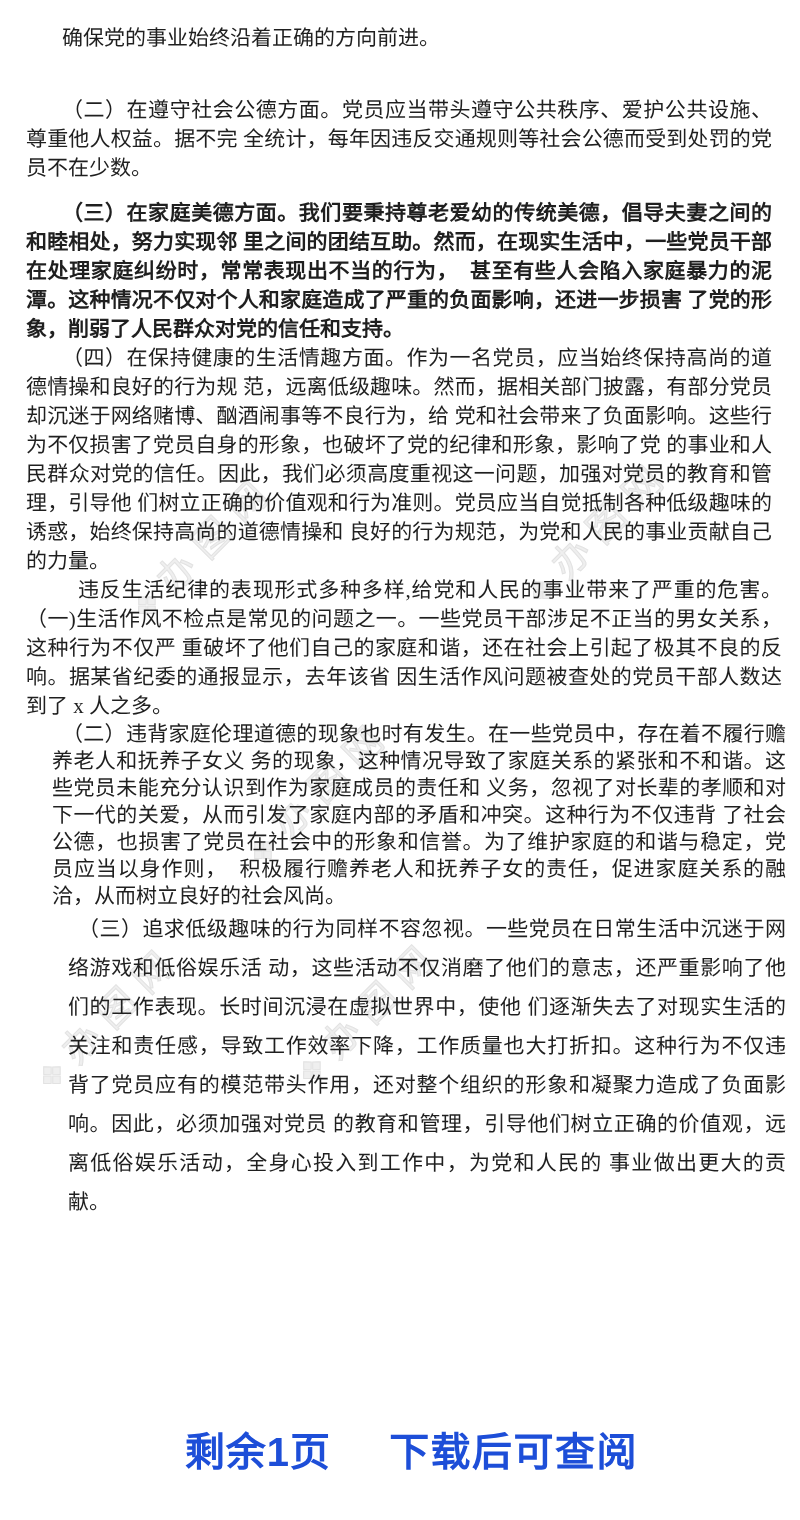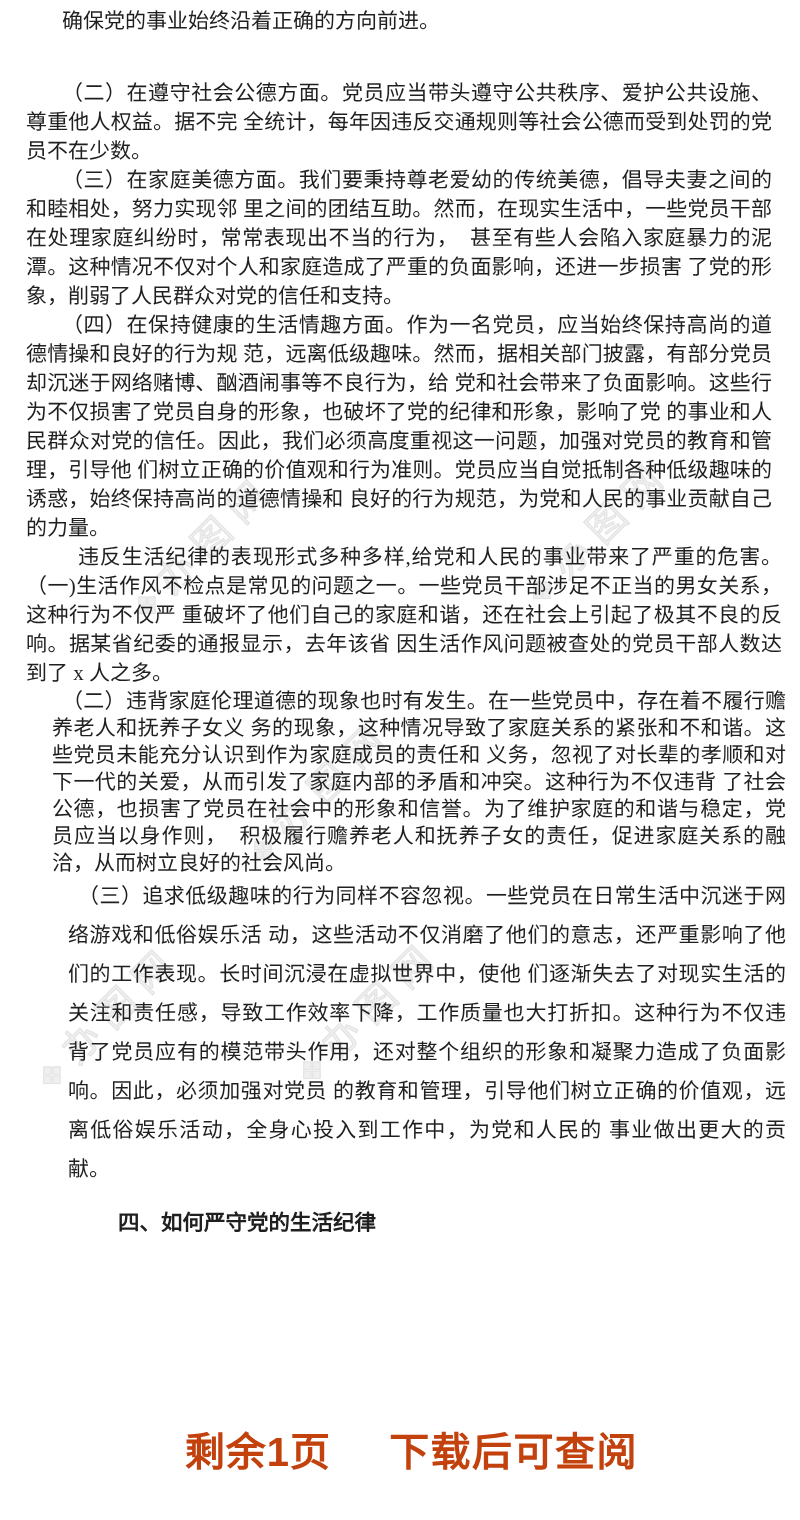--- a/index.html
+++ b/index.html
@@ -31,7 +31,7 @@
   
   .content {
     position:relative; z-index:1;
-    padding-top:7px;
+    padding-top:24px;
     font-size:21px; line-height:29px;
     text-align:justify;
   }

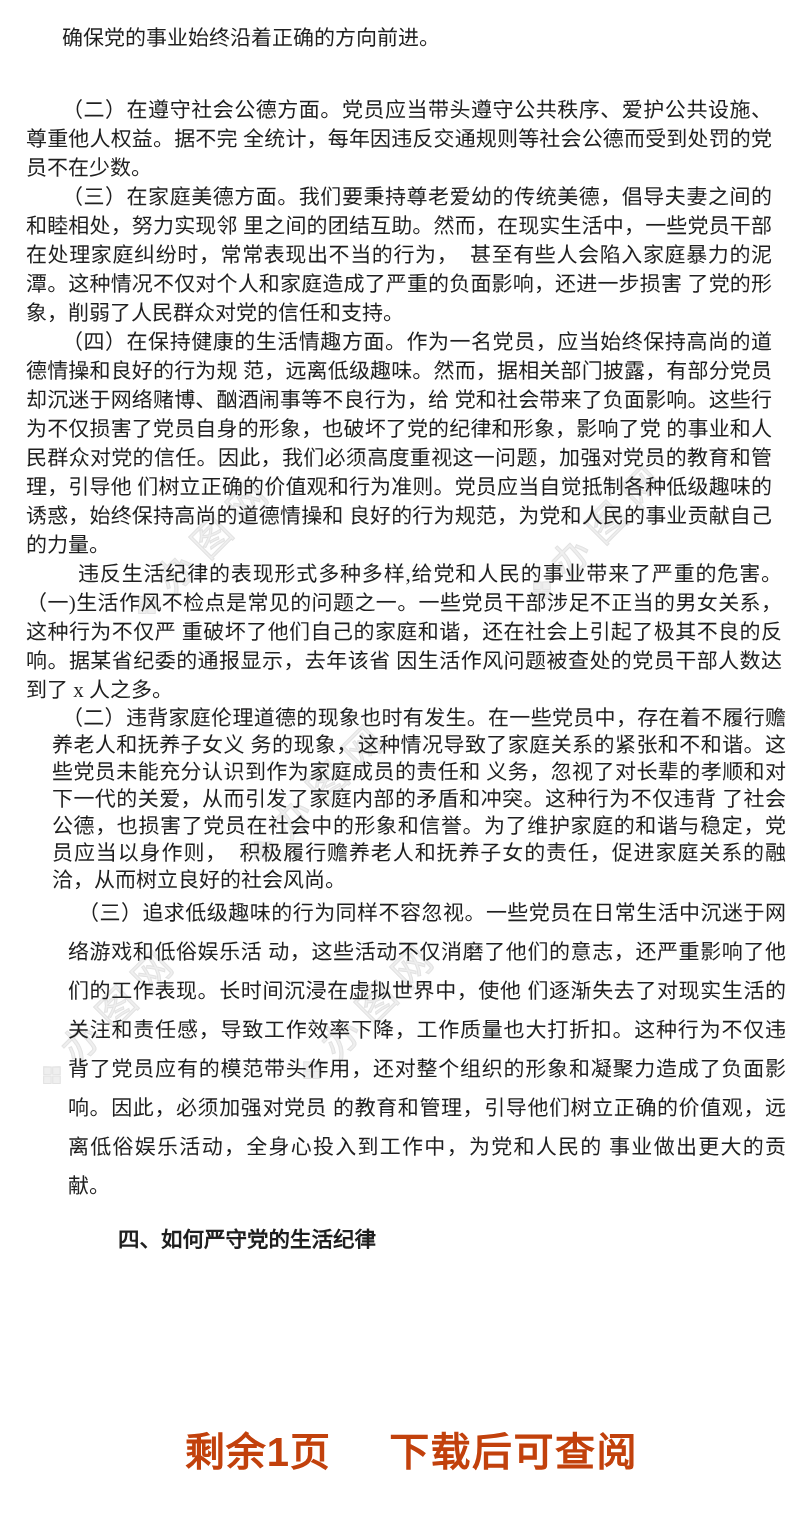--- a/index.html
+++ b/index.html
@@ -38,7 +38,7 @@
   .para { white-space:pre-wrap; }
   .p-intro   { margin:0 30px 0 26px; text-indent:36px; }
   .p-social  { margin:43px 28px 0 26px; text-indent:36px; }
-  .p-family  { margin:0 28px 0 26px; text-indent:36px; }
+  .p-family  { margin:16px 28px 0 26px; text-indent:36px;font-weight:bold; }
   .p-hobby   { margin:0 28px 0 26px; text-indent:36px; }
   .h-sec {
     margin:16px 0 0 118px;

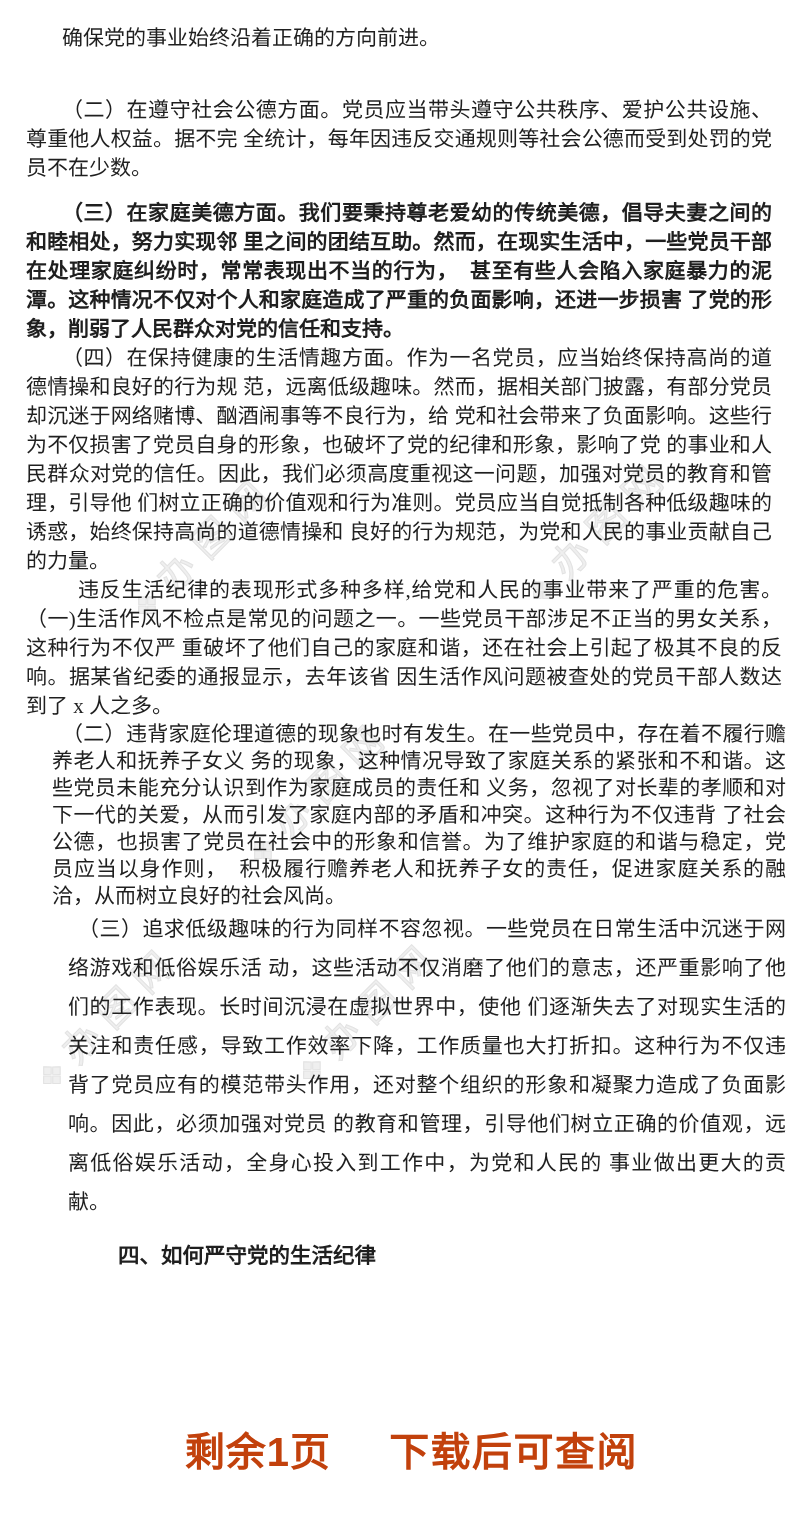--- a/index.html
+++ b/index.html
@@ -94,7 +94,6 @@
     <div class="para p-lowtaste">（三）追求低级趣味的行为同样不容忽视。一些党员在日常生活中沉迷于网络游戏和低俗娱乐活 动，这些活动不仅消磨了他们的意志，还严重影响了他们的工作表现。长时间沉浸在虚拟世界中，使他 们逐渐失去了对现实生活的关注和责任感，导致工作效率下降，工作质量也大打折扣。这种行为不仅违 背了党员应有的模范带头作用，还对整个组织的形象和凝聚力造成了负面影响。因此，必须加强对党员 的教育和管理，引导他们树立正确的价值观，远离低俗娱乐活动，全身心投入到工作中，为党和人民的 事业做出更大的贡献。</div>
 
 
-    <div class="h-sec h-sec4">四、如何严守党的生活纪律</div>
 
 
   </div>

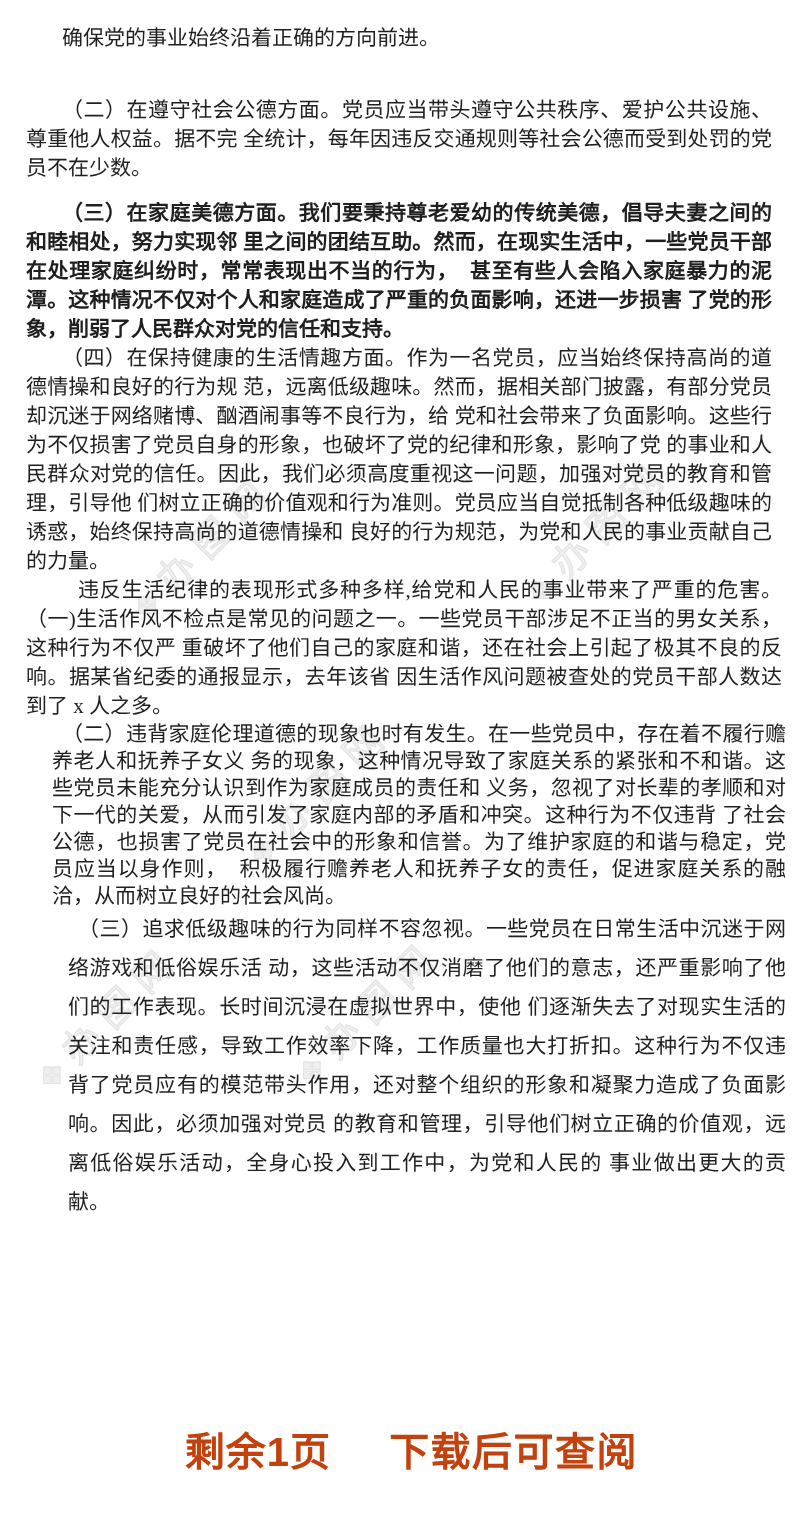--- a/index.html
+++ b/index.html
@@ -58,7 +58,7 @@
     text-align:center;
     font-family:"Liberation Sans","DejaVu Sans",sans-serif;
     font-weight:bold; font-size:40px;
-    color:#c2410c;
+    color:#1d4ed8;
     letter-spacing:1px;
     z-index:2;
     white-space:nowrap;

